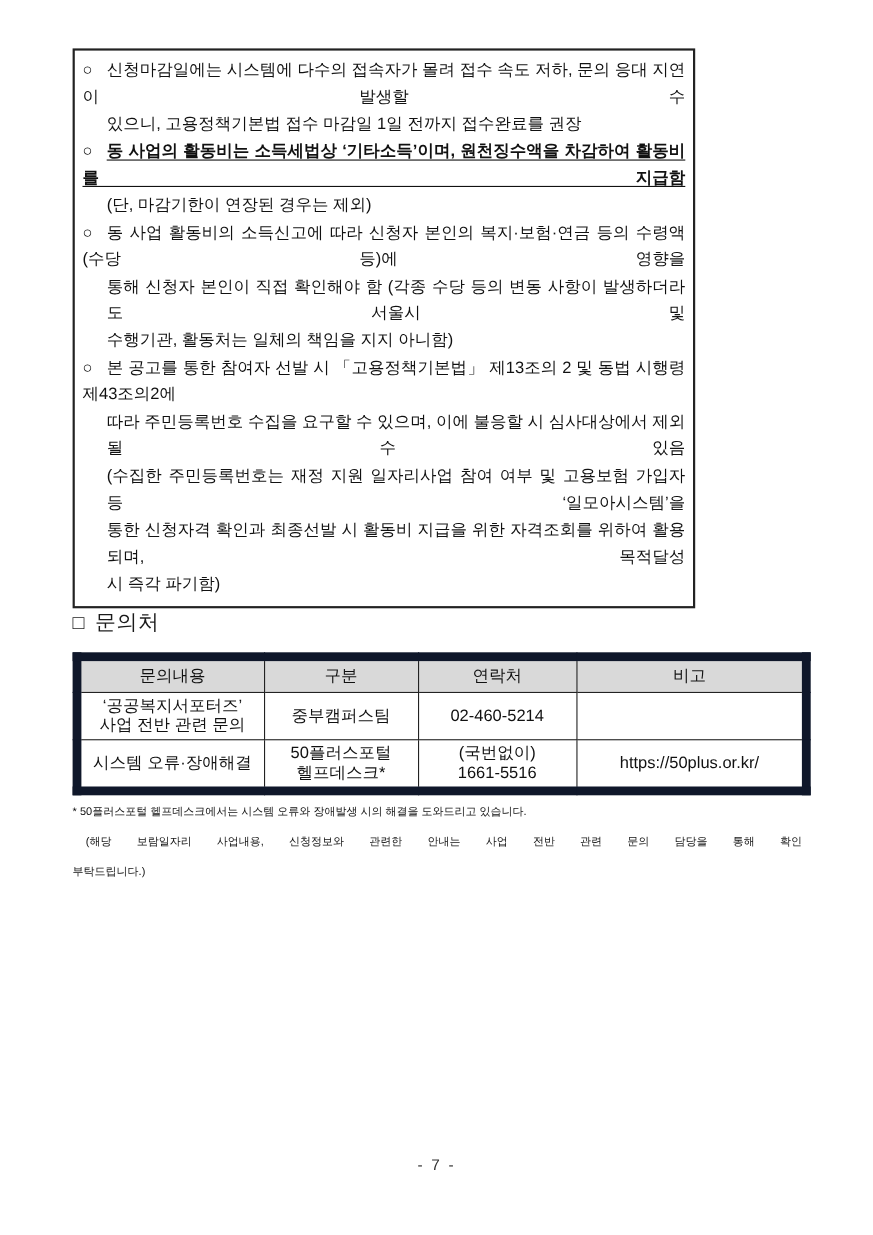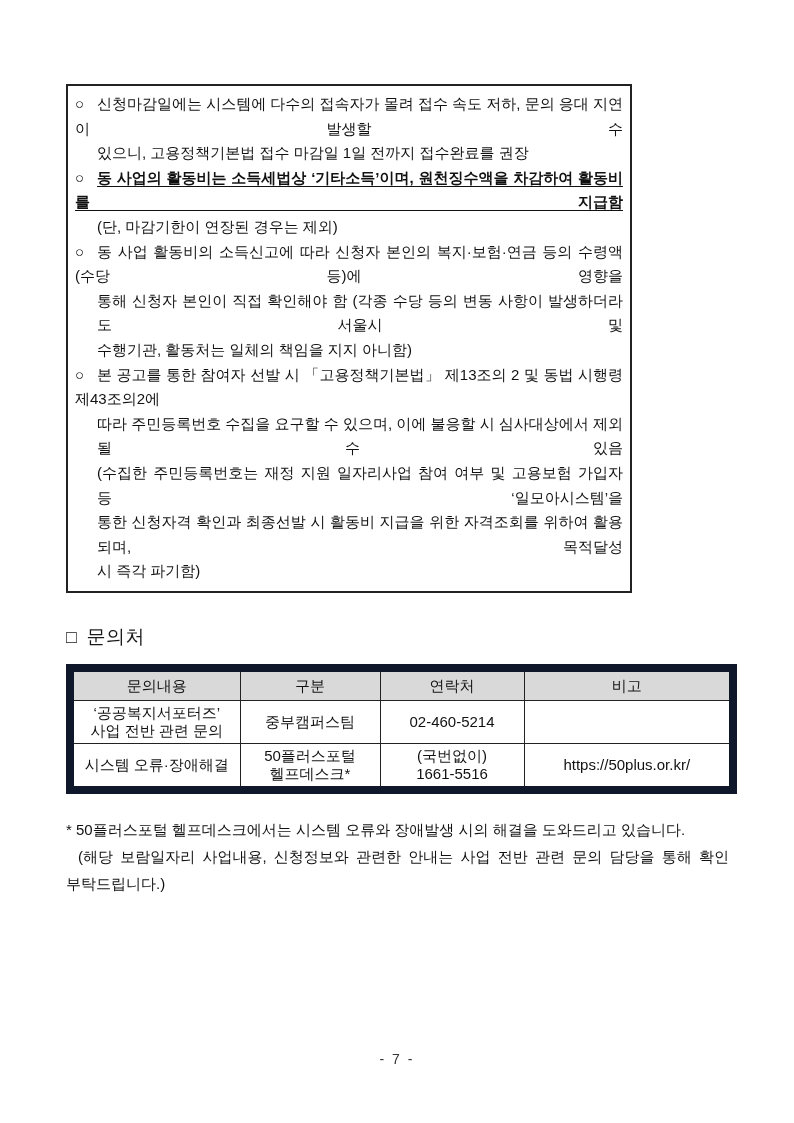--- a/index.html
+++ b/index.html
@@ -12,7 +12,7 @@
 
   
   .notice-box{
-    margin-top:84px;border:2px solid #222222;box-sizing:border-box;width:566px;
+    margin-top:44px;border:2px solid #222222;box-sizing:border-box;width:566px;
     padding:6px 7px 7px 7px;
   }
   .nline{font-size:15px;line-height:24.6px;white-space:nowrap;}

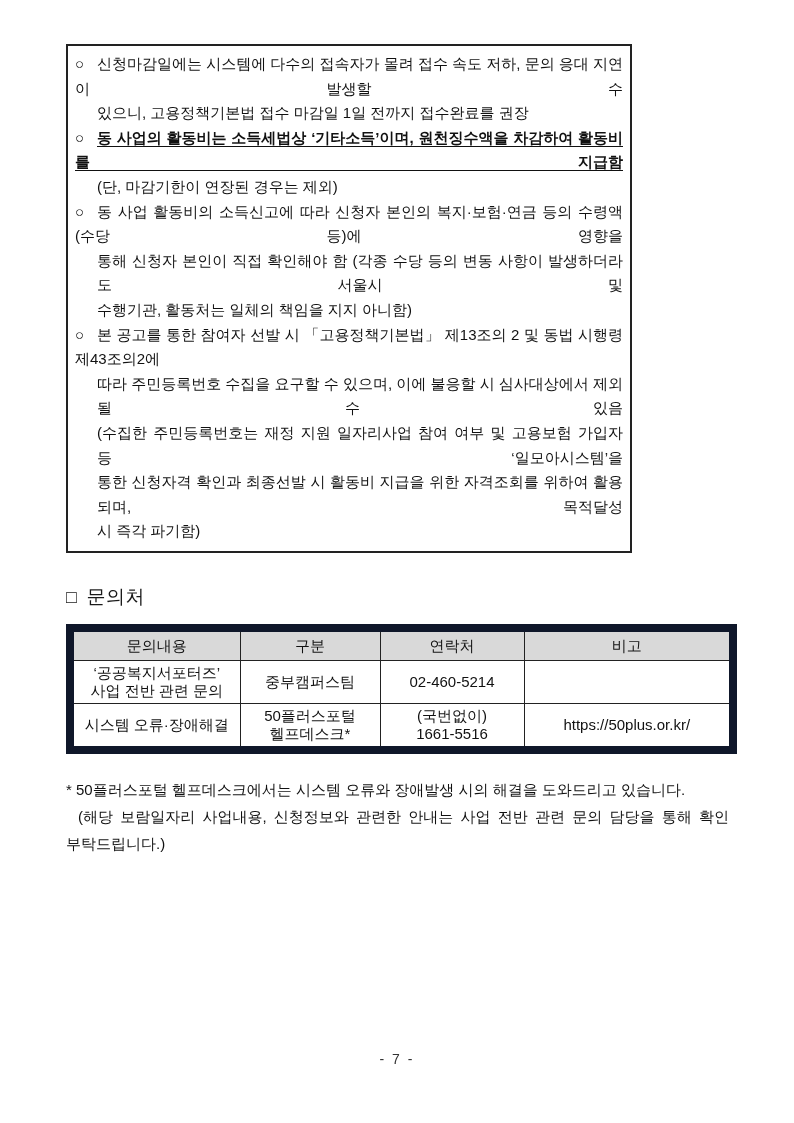--- a/index.html
+++ b/index.html
@@ -24,7 +24,7 @@
 
   
   .section-heading{
-    margin-top:31px;font-size:19px;color:#1a1a1a;letter-spacing:0.5px;
+    font-size:19px;color:#1a1a1a;letter-spacing:0.5px;
   }
   .section-heading .marker{font-size:18px;margin-right:9px;}
 

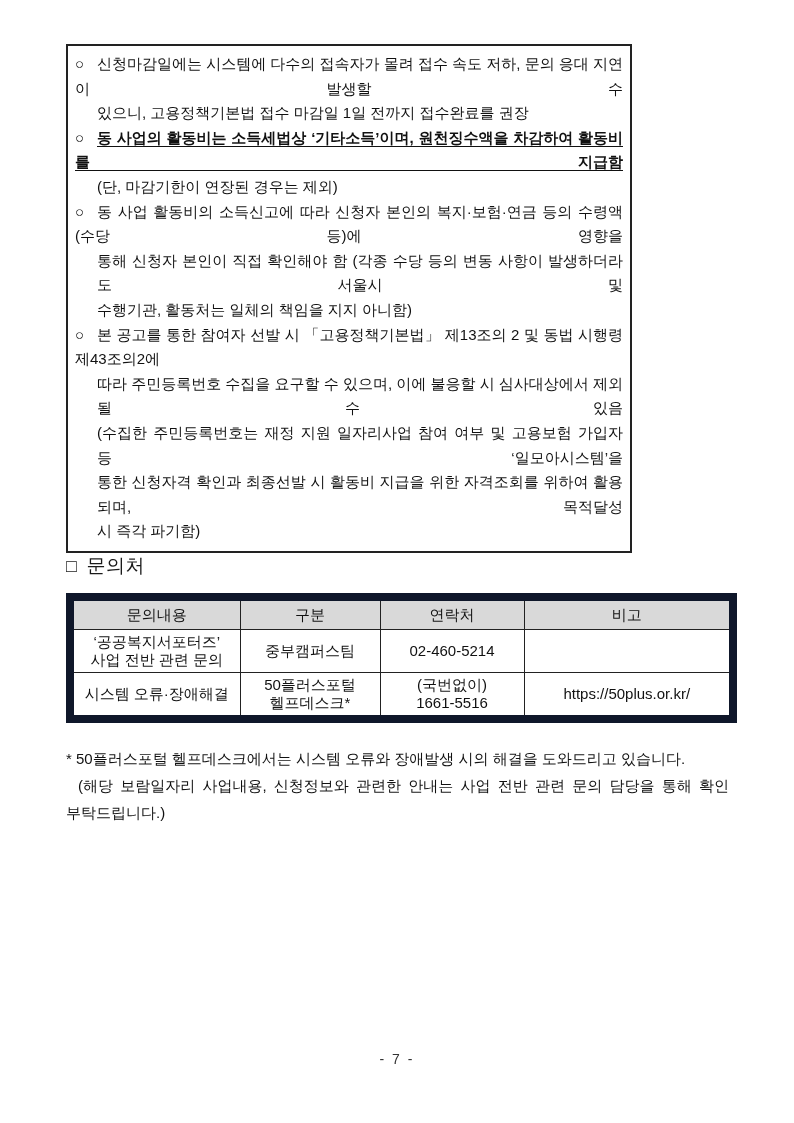--- a/index.html
+++ b/index.html
@@ -44,7 +44,7 @@
   .cell-line{display:block;}
 
   
-  .footnote{margin-top:22px;font-size:15px;line-height:27px;}
+  .footnote{margin-top:2px;font-size:10px;line-height:27px;}
   .footnote .fn-line2{padding-left:12px;text-align:justify;text-align-last:justify;}
 
   

